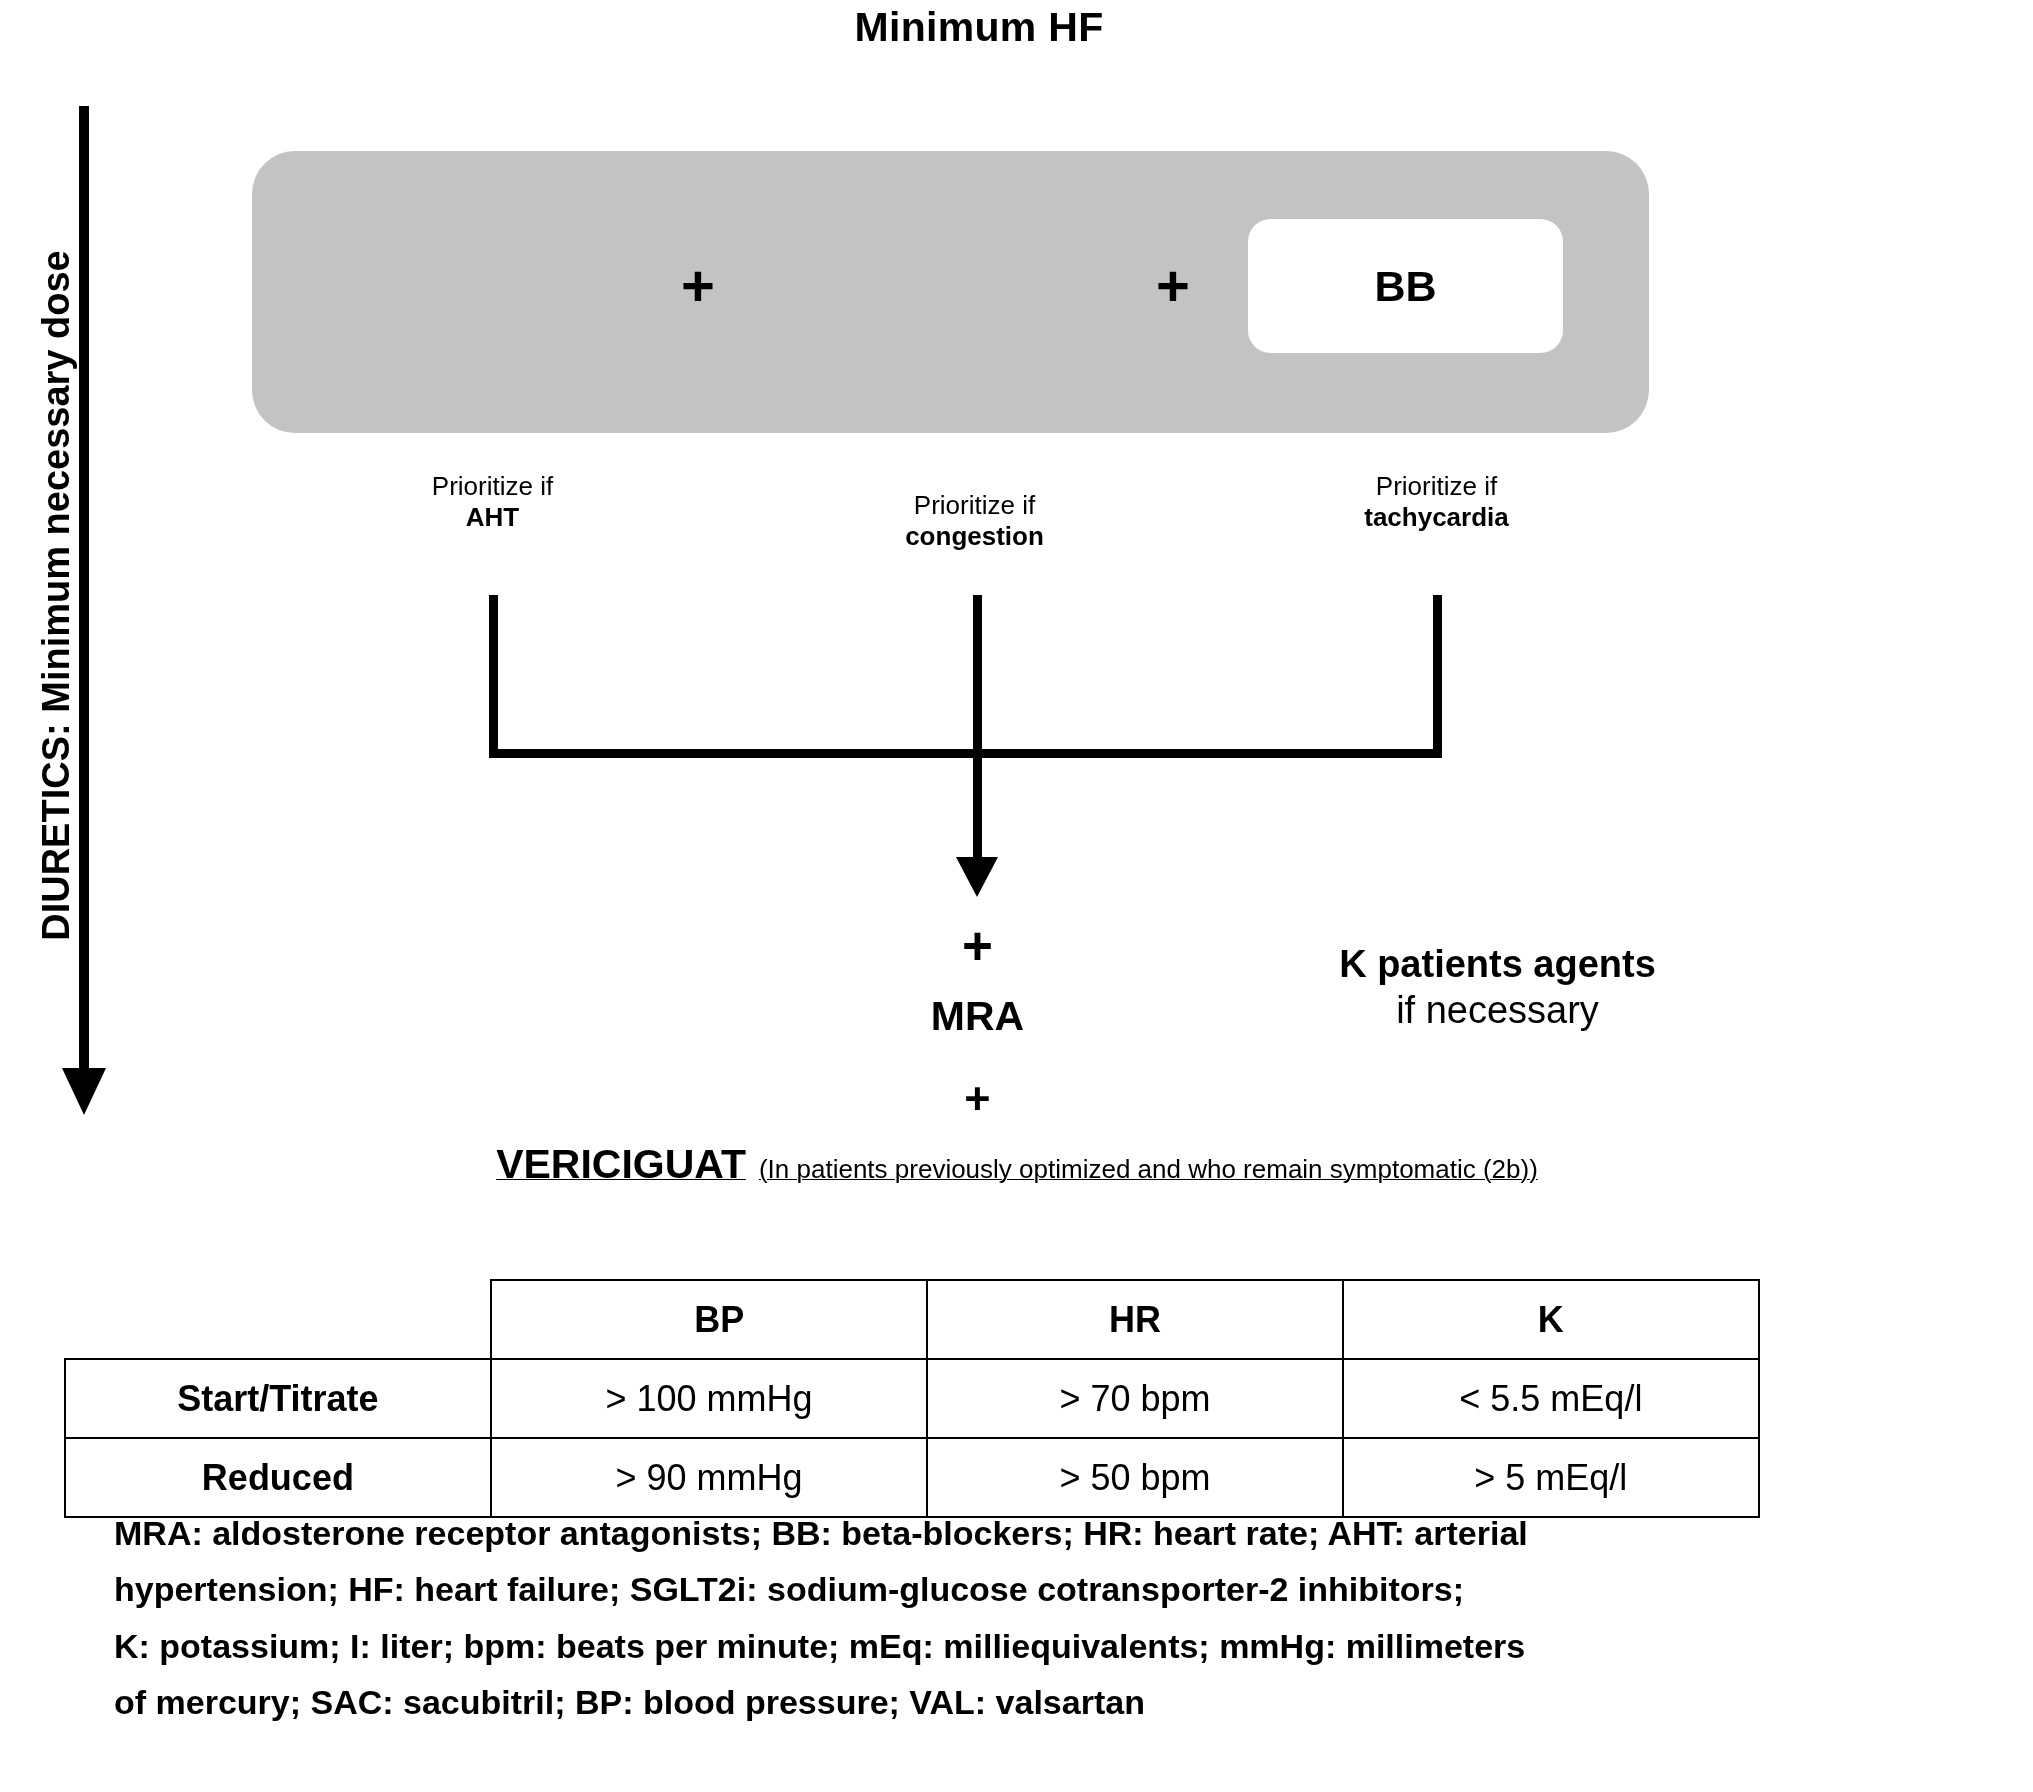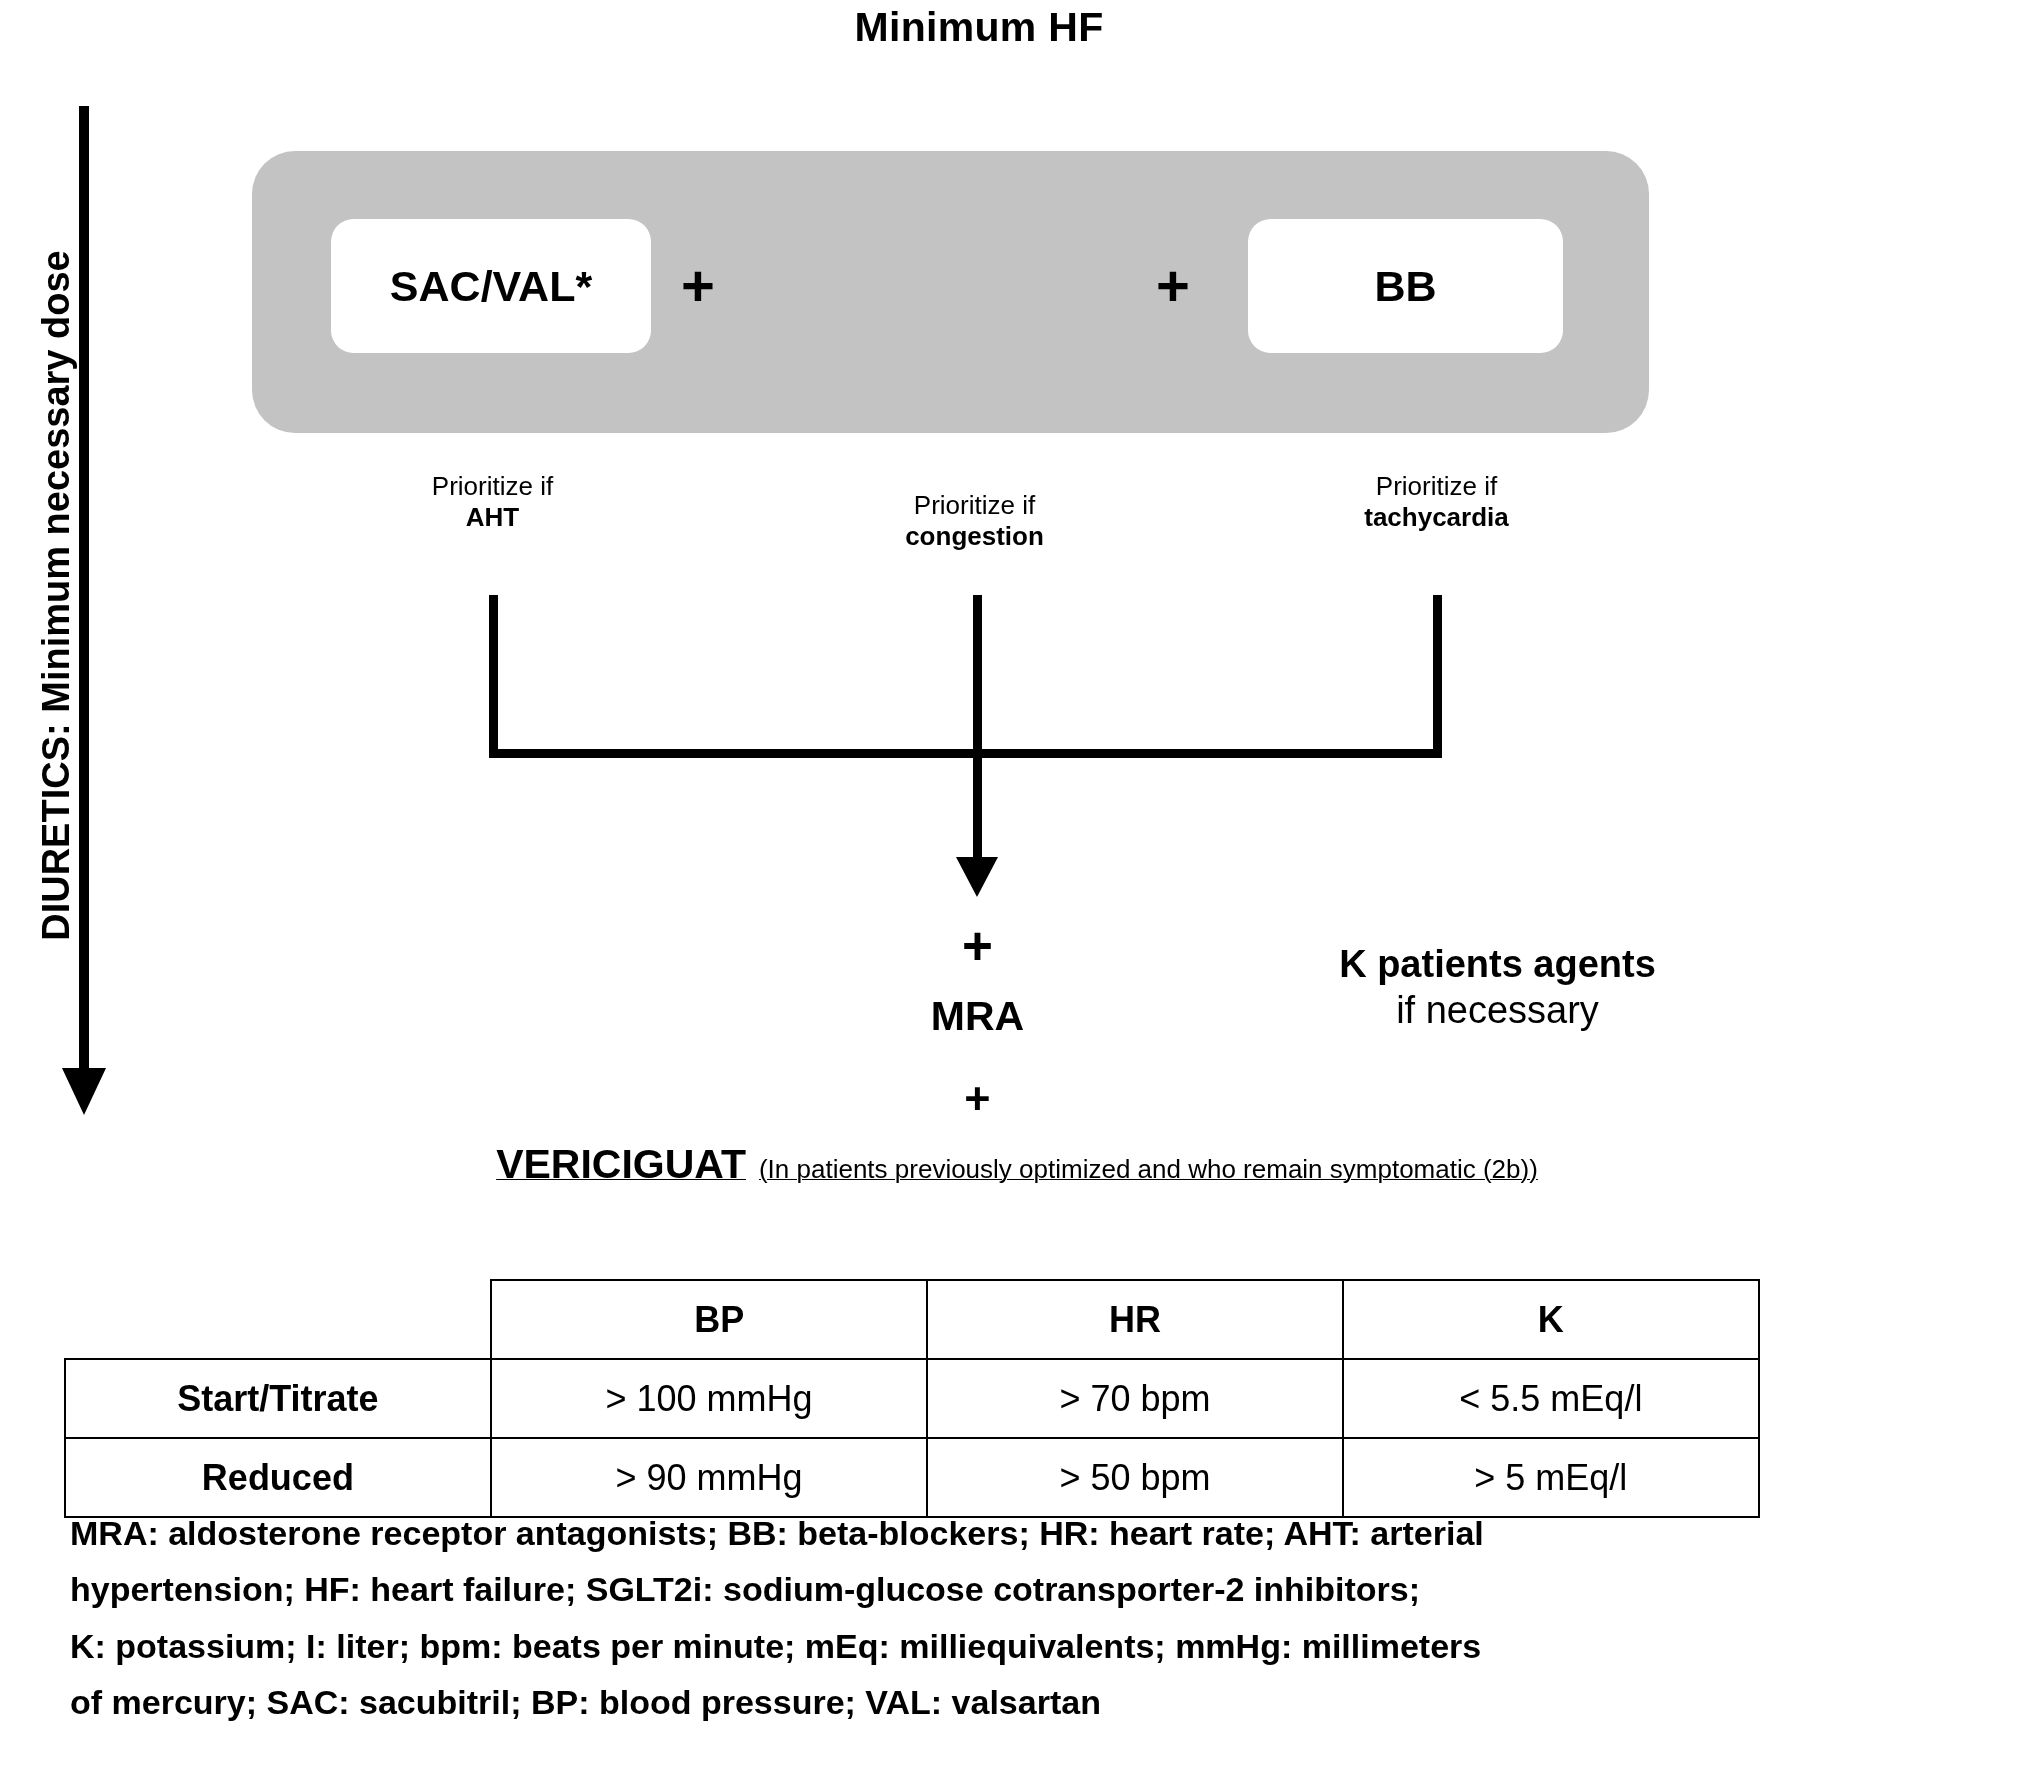--- a/index.html
+++ b/index.html
@@ -245,7 +245,6 @@
 </div>
 
 <div id="drug-panel">
-  <div class="drug-box" id="drug-box-0">SAC/VAL*</div>
   <div class="drug-plus" id="drug-plus-0">+</div>
   <div class="drug-plus" id="drug-plus-1">+</div>
   <div class="drug-box" id="drug-box-2">BB</div>

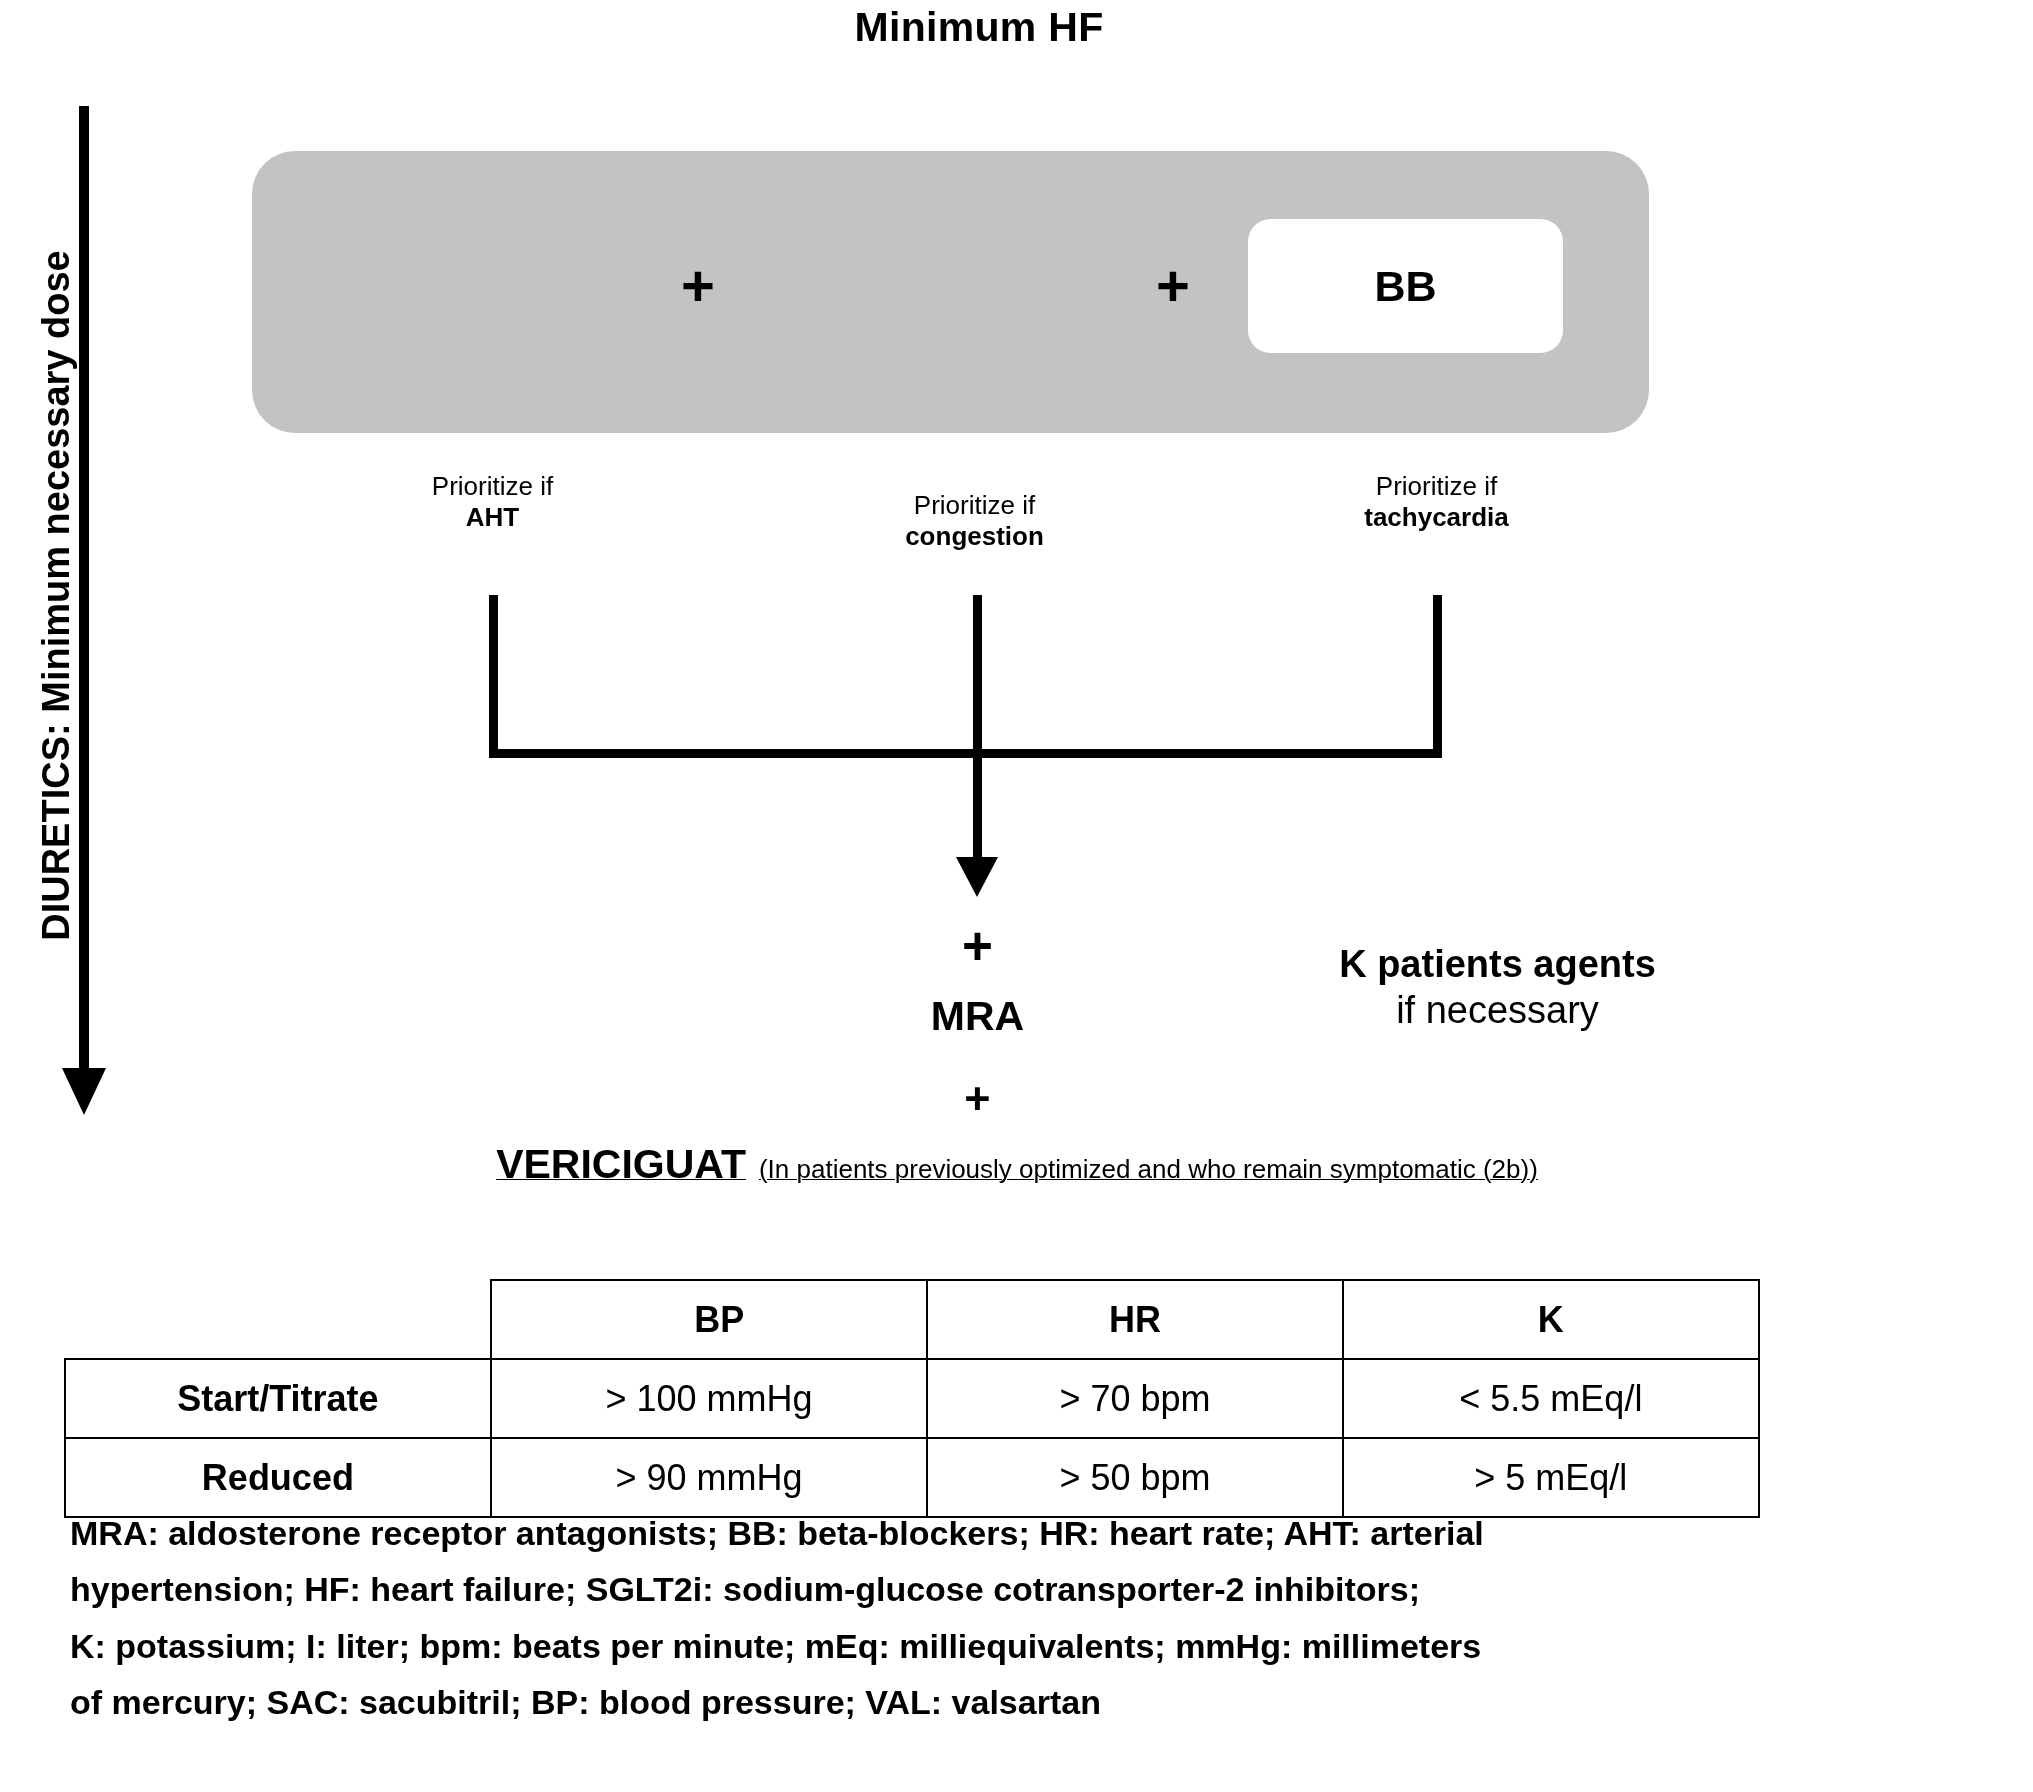--- a/index.html
+++ b/index.html
@@ -229,7 +229,7 @@
     font-weight: bold;
     line-height: 1.66;
   }
-  #footnote div { white-space: nowrap; }
+  #footnote div { white-space: nowrap; margin-left: 44px; }
 </style>
 </head>
 <body>

